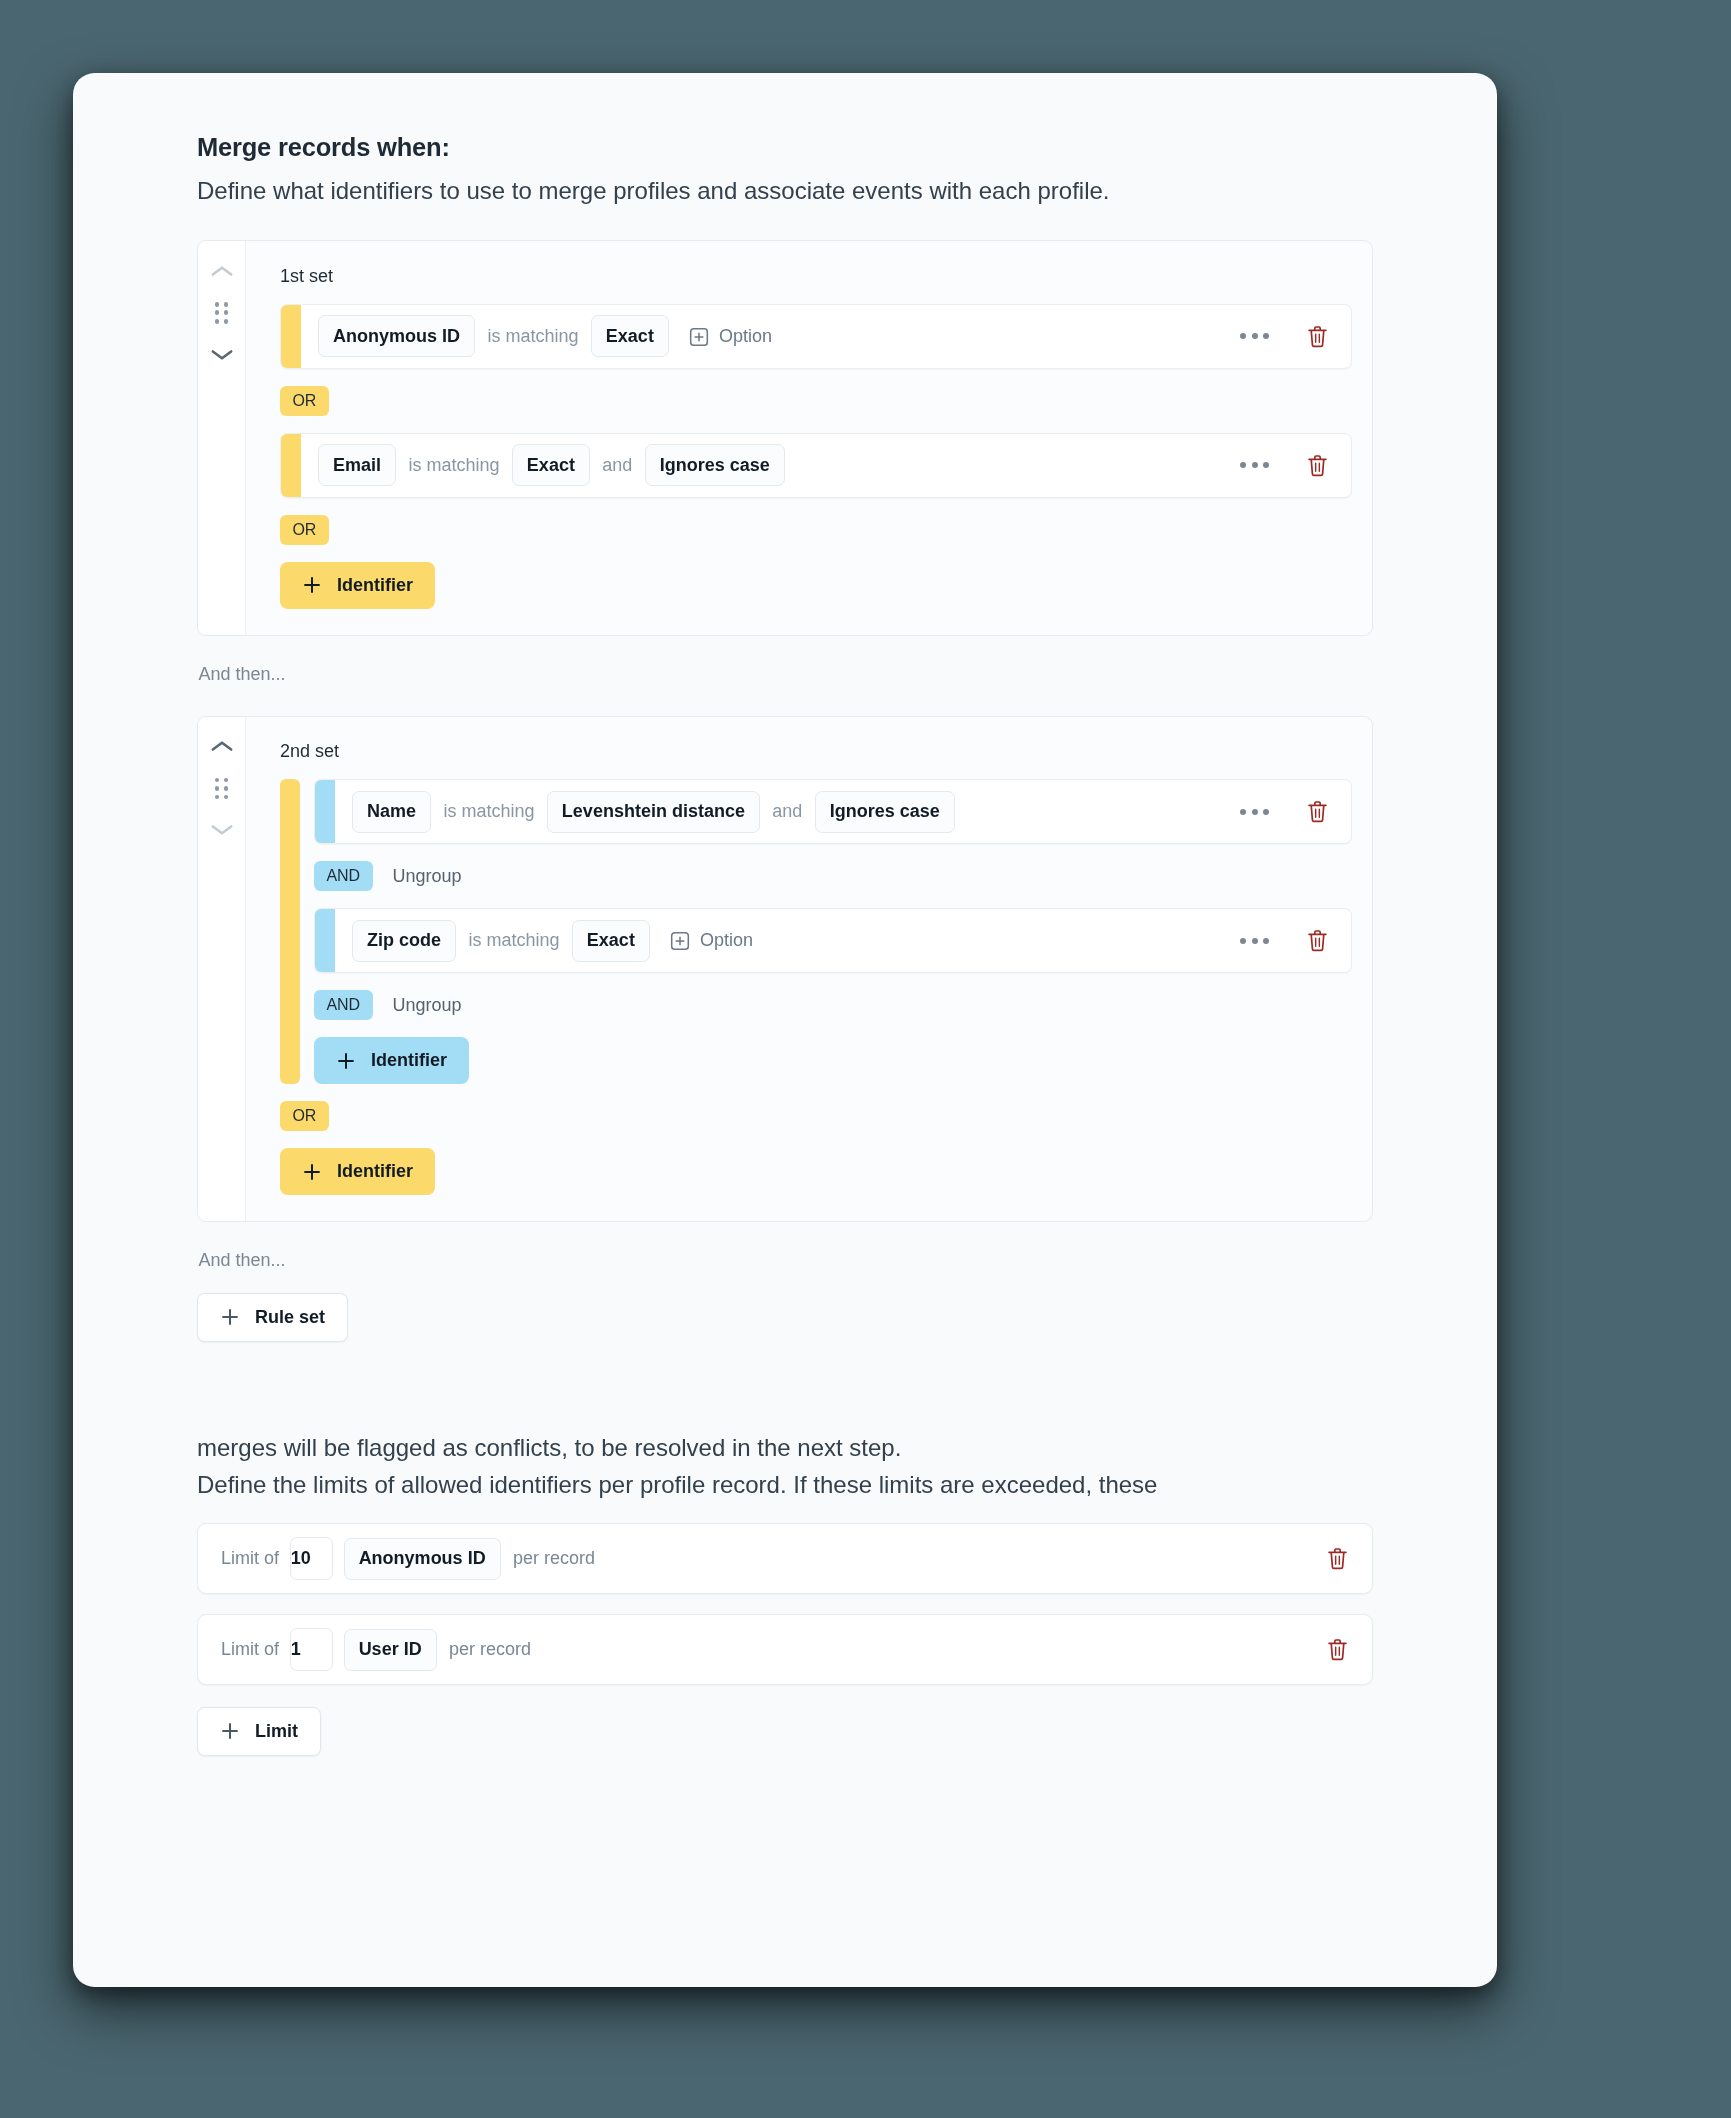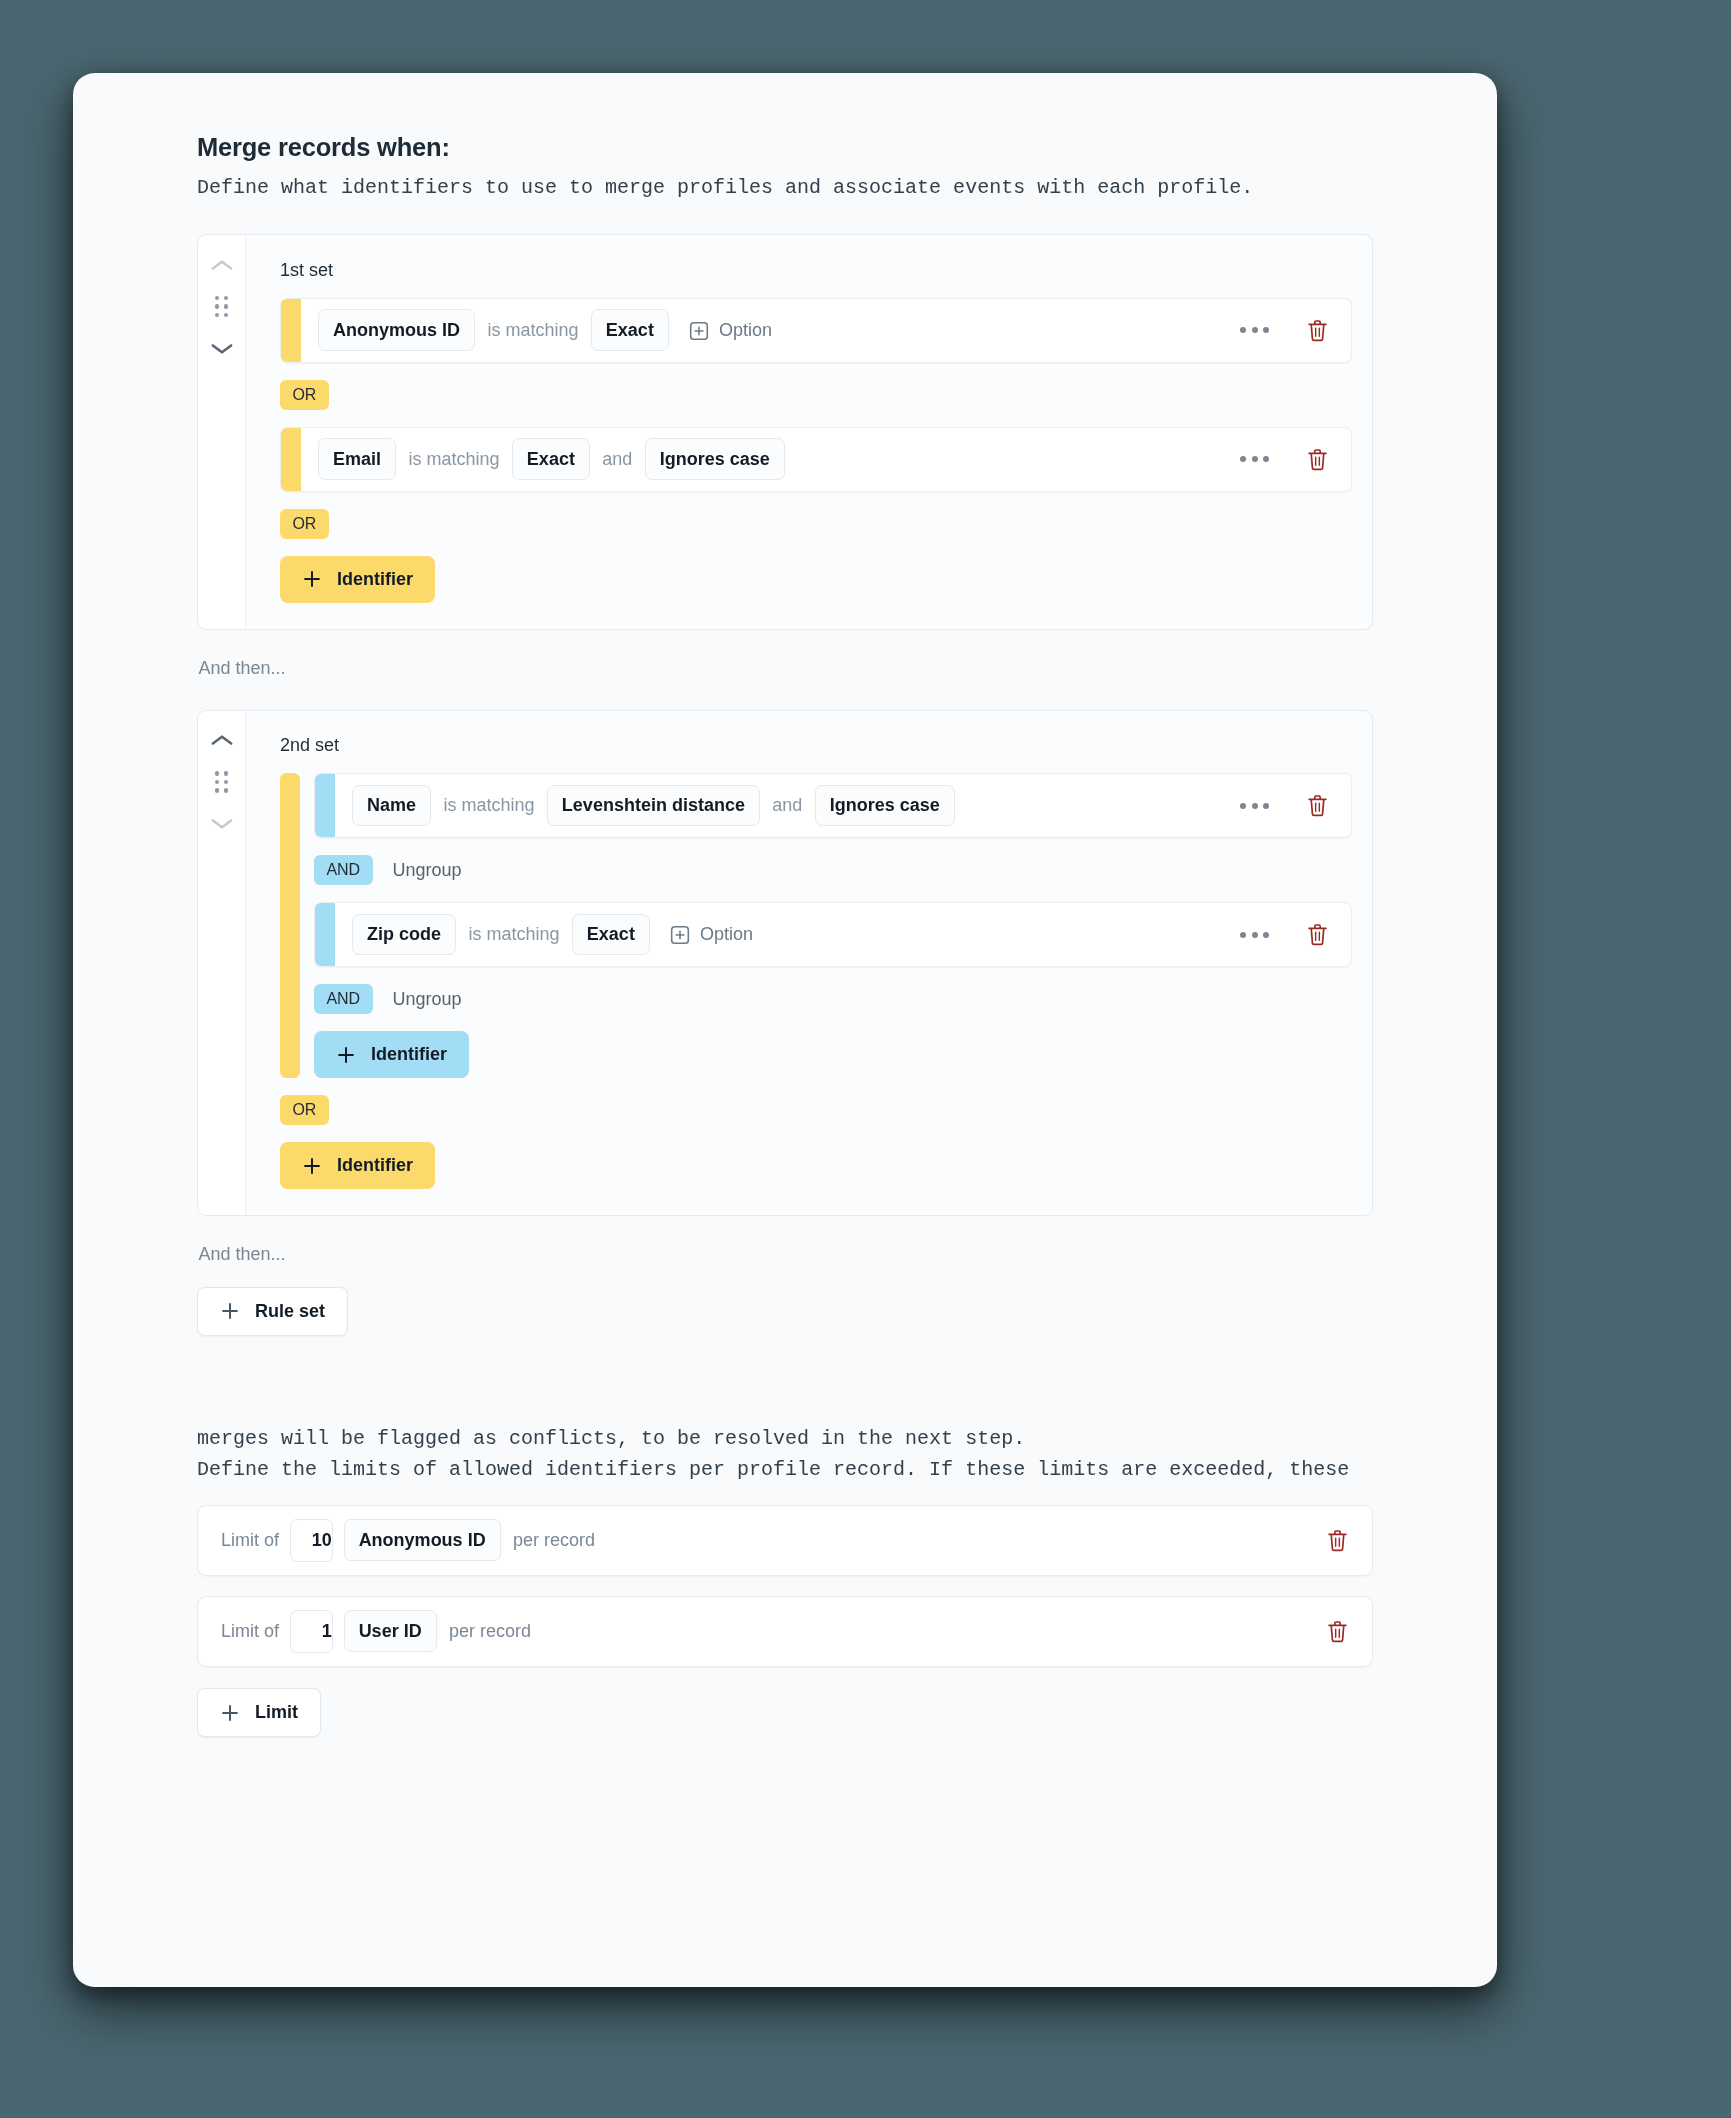--- a/index.html
+++ b/index.html
@@ -43,11 +43,10 @@
     margin-bottom: 10px;
   }
   .section-sub {
-    font-size: 20px;
+    font-size: 24px;
     color: #33404d;
     line-height: 1.55;
     font-weight: 400;
-    font-family: Liberation Mono, monospace;
   }
 
   

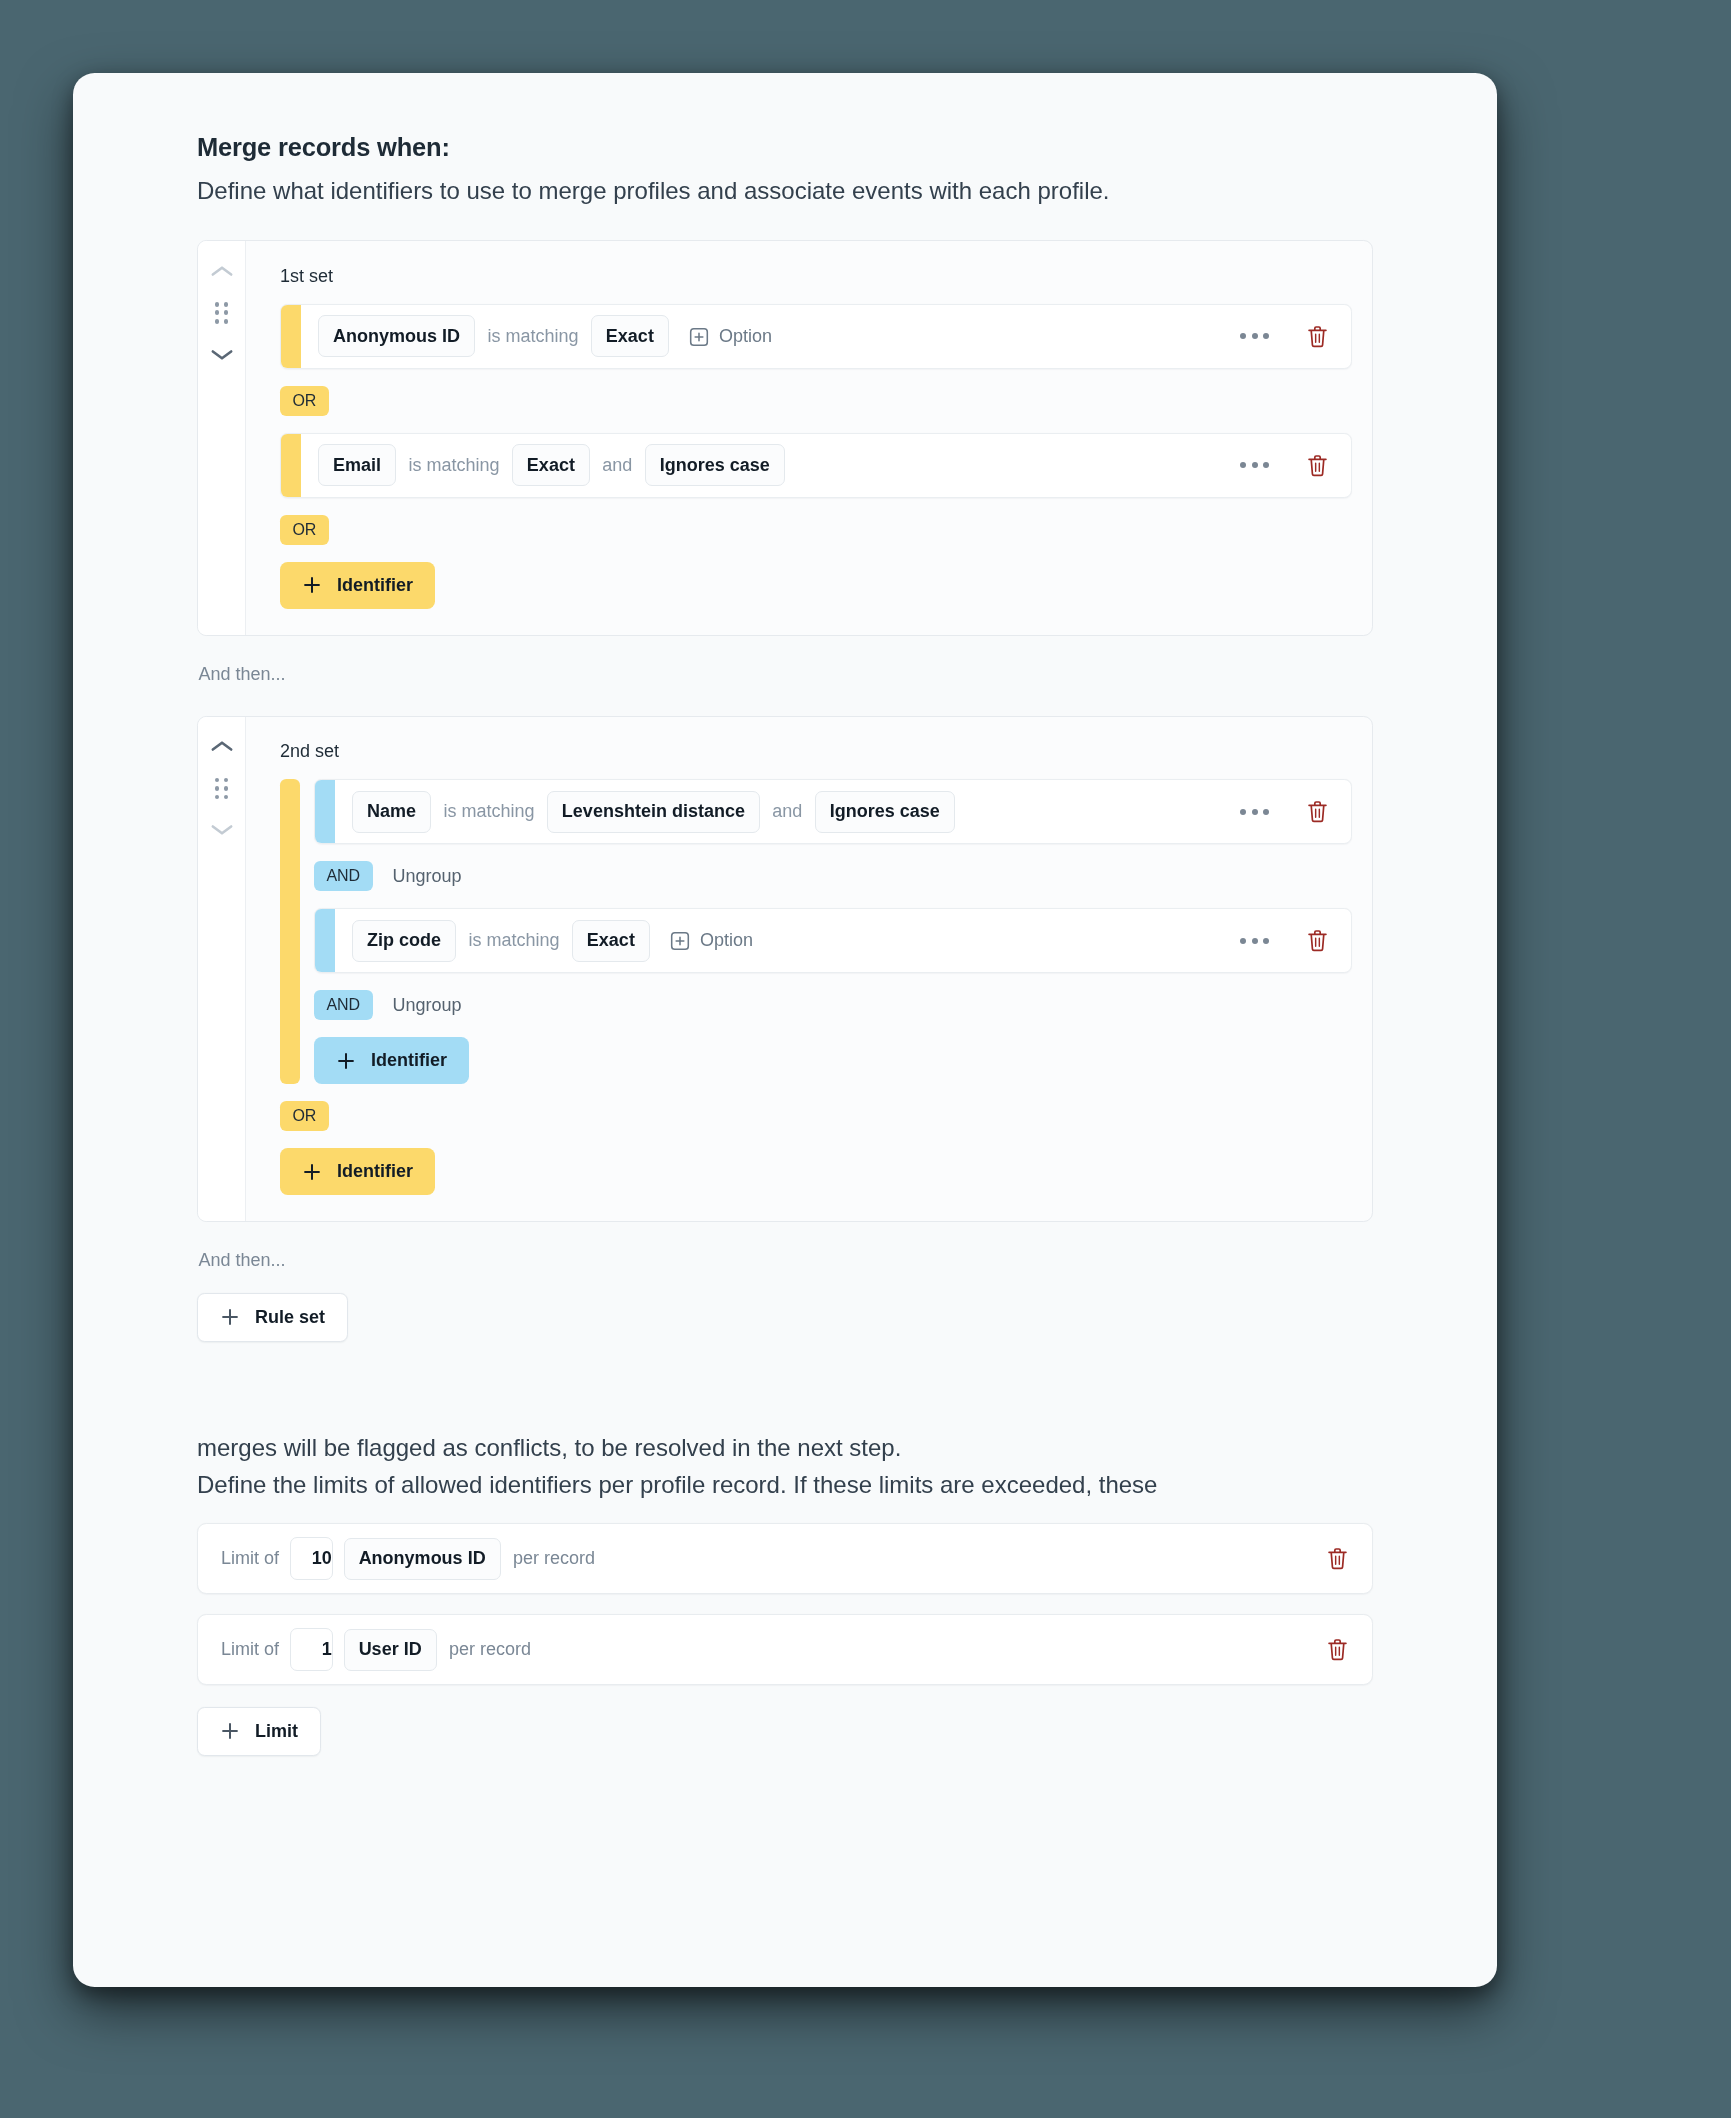--- a/index.html
+++ b/index.html
@@ -235,7 +235,7 @@
     border-radius: 7px;
     padding: 10px 0;
     width: 43px;
-    text-align: right;
+    text-align: left;
     font-size: 18px;
     font-weight: 700;
     color: #121c26;

